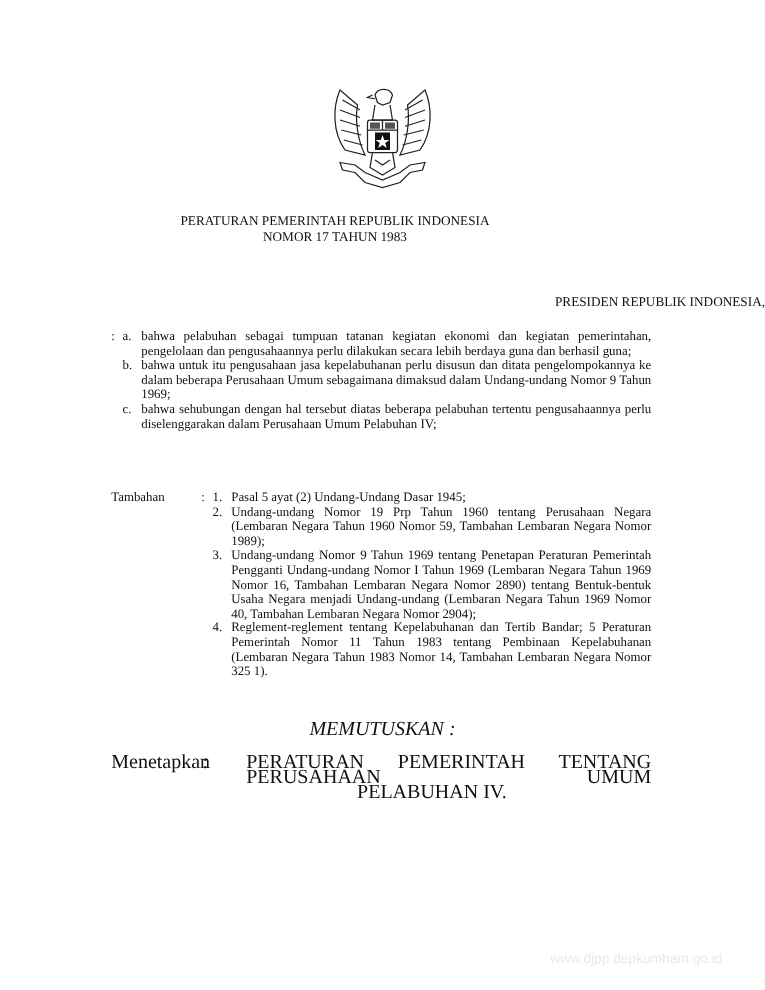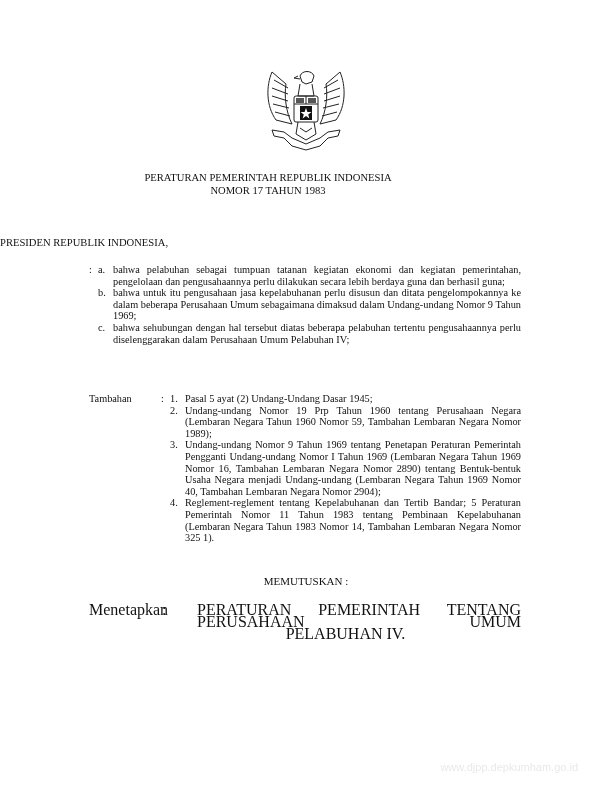--- a/index.html
+++ b/index.html
@@ -10,7 +10,7 @@
   .title-block { position: absolute; left: 0; width: 536px; top: 171px; text-align: center;
                  font-size: 10.6px; line-height: 13px; }
   .title-block div { white-space: nowrap; }
-  .president { position: absolute; left: 0; width: 612px; top: 237px; text-align: left;
+  .president { position: absolute; left: 0; width: 612px; top: 237px; text-align: right;
                font-size: 10.6px; }
   .section { position: absolute; left: 89px; width: 432px; font-size: 10.3px; line-height: 11.6px; }
   .row { display: flex; }

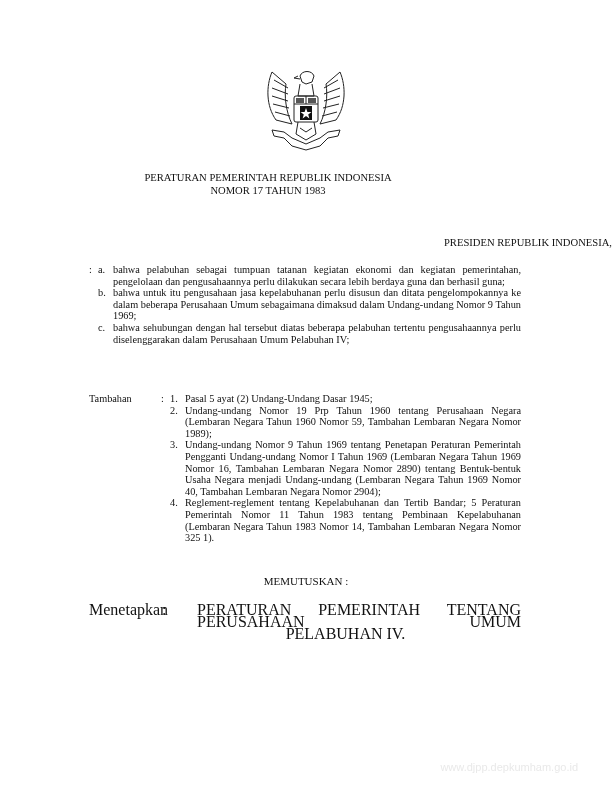--- a/index.html
+++ b/index.html
@@ -21,7 +21,7 @@
   .num { width: 15px; flex: none; text-align: left; }
   .txt { flex: 1; text-align: justify; }
   .memutuskan { position: absolute; left: 0; width: 612px; top: 575px; text-align: center;
-                font-size: 11px; }
+                font-size: 16px; font-style: italic; }
   .menetapkan { position: absolute; left: 89px; width: 432px; top: 604px; font-size: 16px; line-height: 12px; }
   .menetapkan .txt { text-align: justify; text-align-last: justify; margin-left: 27px; }
   .menetapkan .txt2 { text-align: center; }

